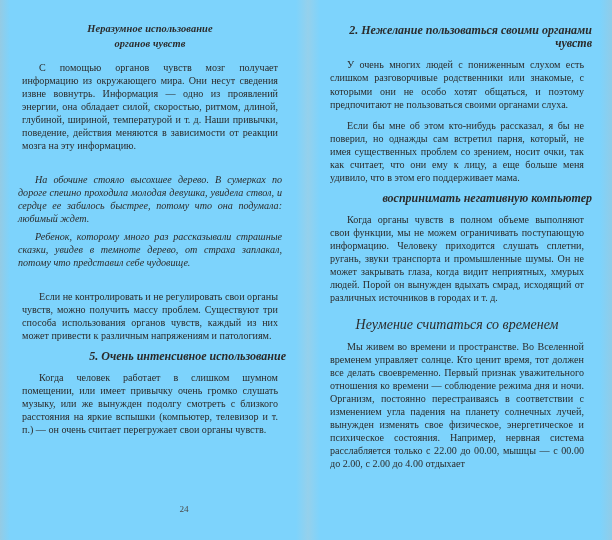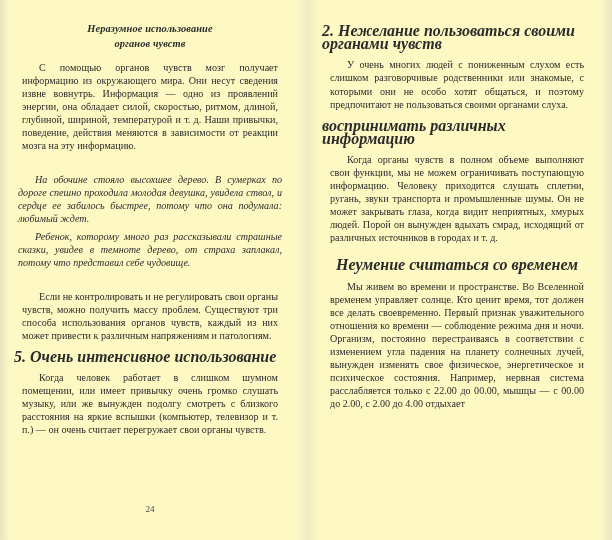--- a/index.html
+++ b/index.html
@@ -11,7 +11,7 @@
     position: relative;
     width: 612px;
     height: 540px;
-    background: #fef9c3;
+    background: #7dd3fc;
     overflow: hidden;
     font-family: "Liberation Serif", "DejaVu Serif", serif;
     color: #2b2b2b;

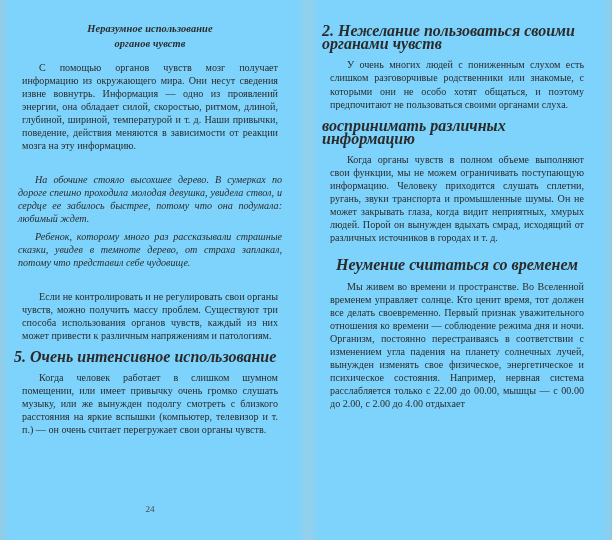--- a/index.html
+++ b/index.html
@@ -80,10 +80,10 @@
   .num-heading {
     font-style: italic;
     font-weight: bold;
-    font-size: 16px;
+    font-size: 12px;
     line-height: 13.2px;
     margin: 4px 0 1px 0;
-    text-align: left;
+    text-align: right;
   }
   .num-heading .hline { display: block; }
 

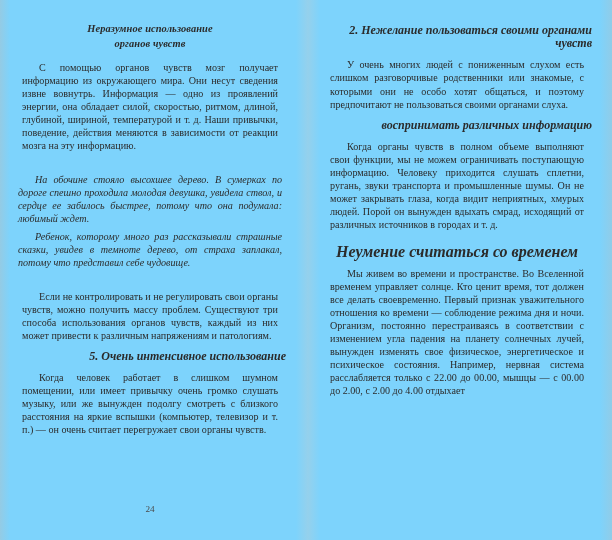--- a/index.html
+++ b/index.html
@@ -158,6 +158,7 @@
       </div>
 
       <p class="body">У очень многих людей с пониженным слухом есть слишком разговорчивые родственники или знакомые, с которыми они не особо хотят общаться, и поэтому предпочитают не пользоваться своими органами слуха.</p>
+      <p class="body">Если бы мне об этом кто-нибудь рассказал, я бы не поверил, но однажды сам встретил парня, который, не имея существенных проблем со зрением, носит очки, так как считает, что они ему к лицу, а еще больше меня удивило, что в этом его поддерживает мама.</p>
 
       <div class="num-heading">
         <span class="hline">воспринимать различных информацию</span>

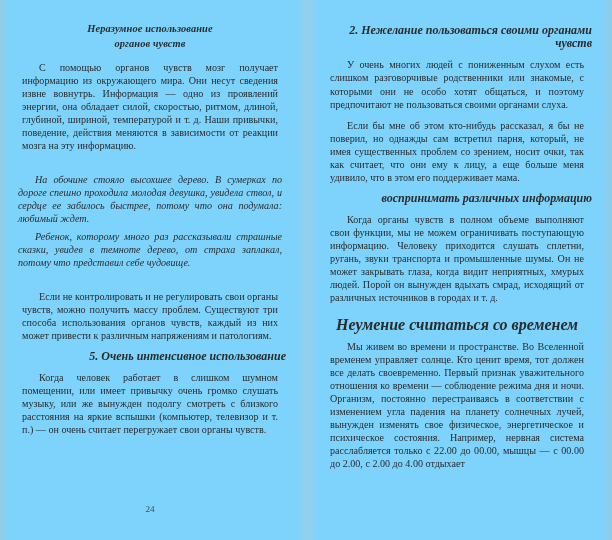--- a/index.html
+++ b/index.html
@@ -161,7 +161,7 @@
       <p class="body">Если бы мне об этом кто-нибудь рассказал, я бы не поверил, но однажды сам встретил парня, который, не имея существенных проблем со зрением, носит очки, так как считает, что они ему к лицу, а еще больше меня удивило, что в этом его поддерживает мама.</p>
 
       <div class="num-heading">
-        <span class="hline">воспринимать различных информацию</span>
+        <span class="hline">воспринимать негативную компьютер</span>
       </div>
 
       <p class="body">Когда органы чувств в полном объеме выполняют свои функции, мы не можем ограничивать поступающую информацию. Человеку приходится слушать сплетни, ругань, звуки транспорта и промышленные шумы. Он не может закрывать глаза, когда видит неприятных, хмурых людей. Порой он вынужден вдыхать смрад, исходящий от различных источников в городах и т. д.</p>

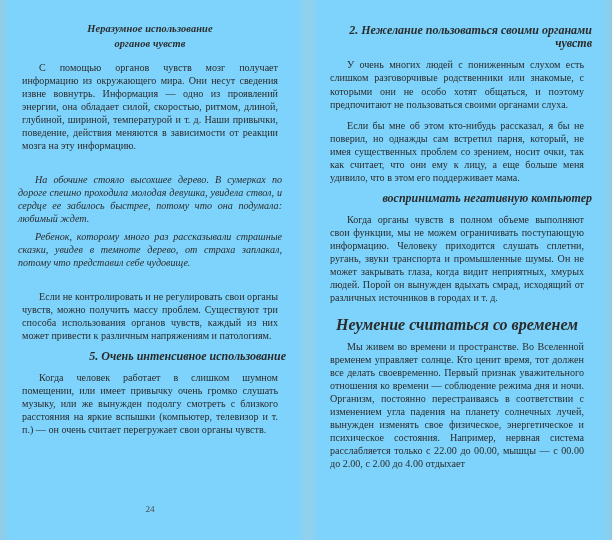--- a/index.html
+++ b/index.html
@@ -71,8 +71,8 @@
   .center-heading {
     text-align: center;
     font-style: italic;
-    font-weight: bold;
-    font-size: 16px;
+    font-weight: normal;
+    font-size: 14px;
     line-height: 13.5px;
     margin: 14px 0 2px 0;
   }

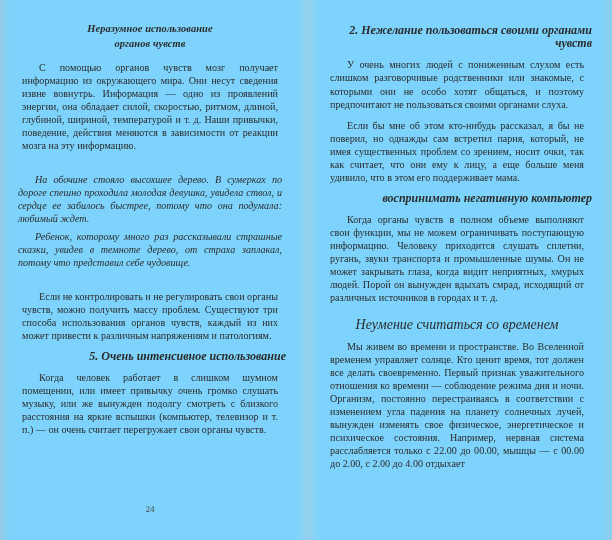--- a/index.html
+++ b/index.html
@@ -109,7 +109,7 @@
     font-size: 9.2px;
     color: #4a4a4a;
   }
-  .page-left  .folio { padding-right: 4px; }
+  .page-left  .folio { padding-right: 4px; margin-left: 34px; }
   .page-right .folio { padding-right: 2px; }
 </style>
 </head>

